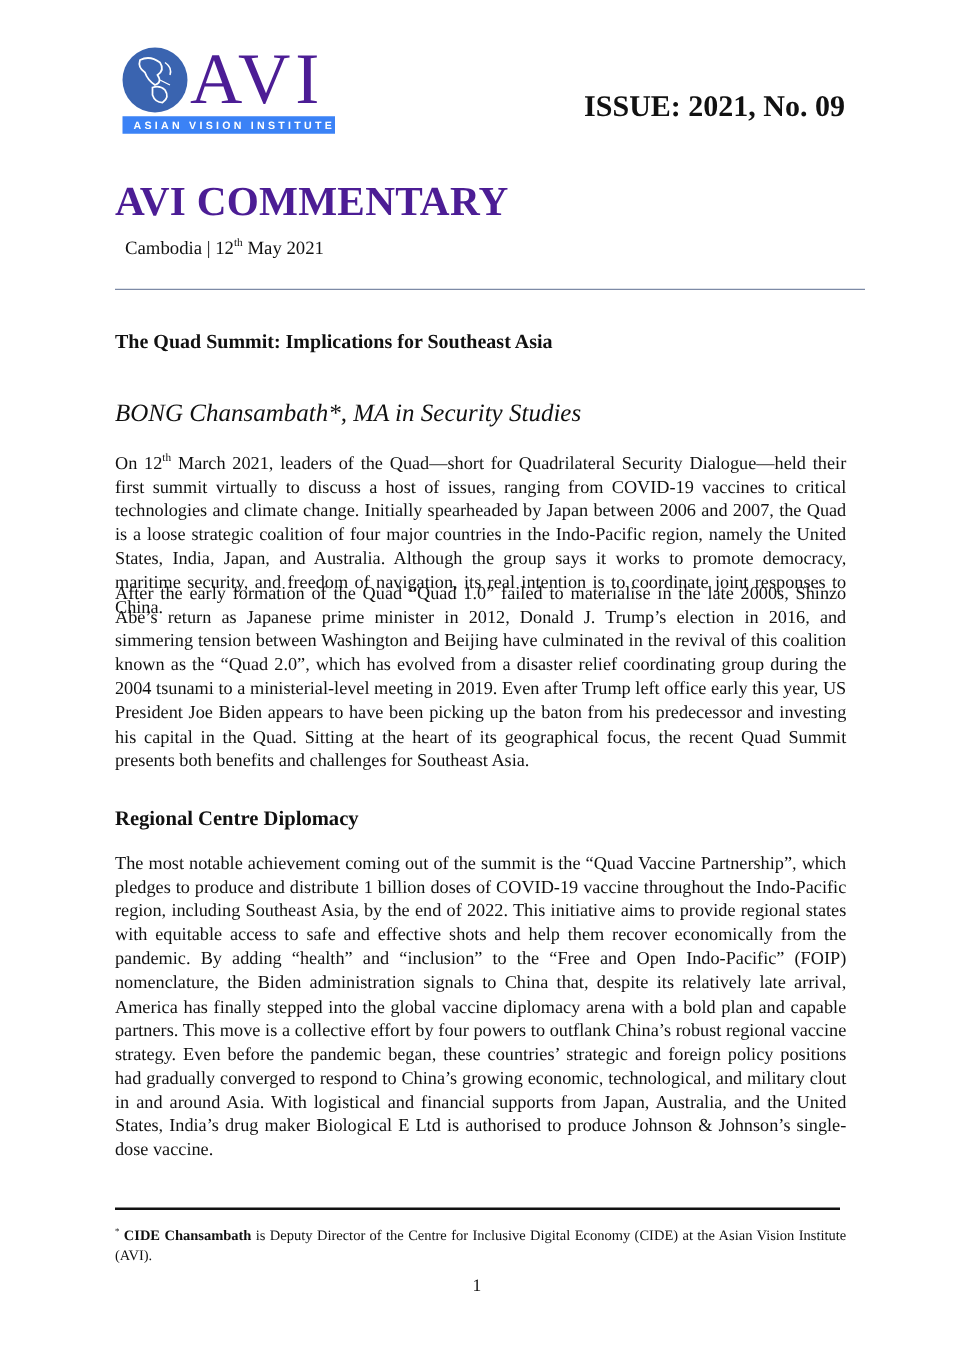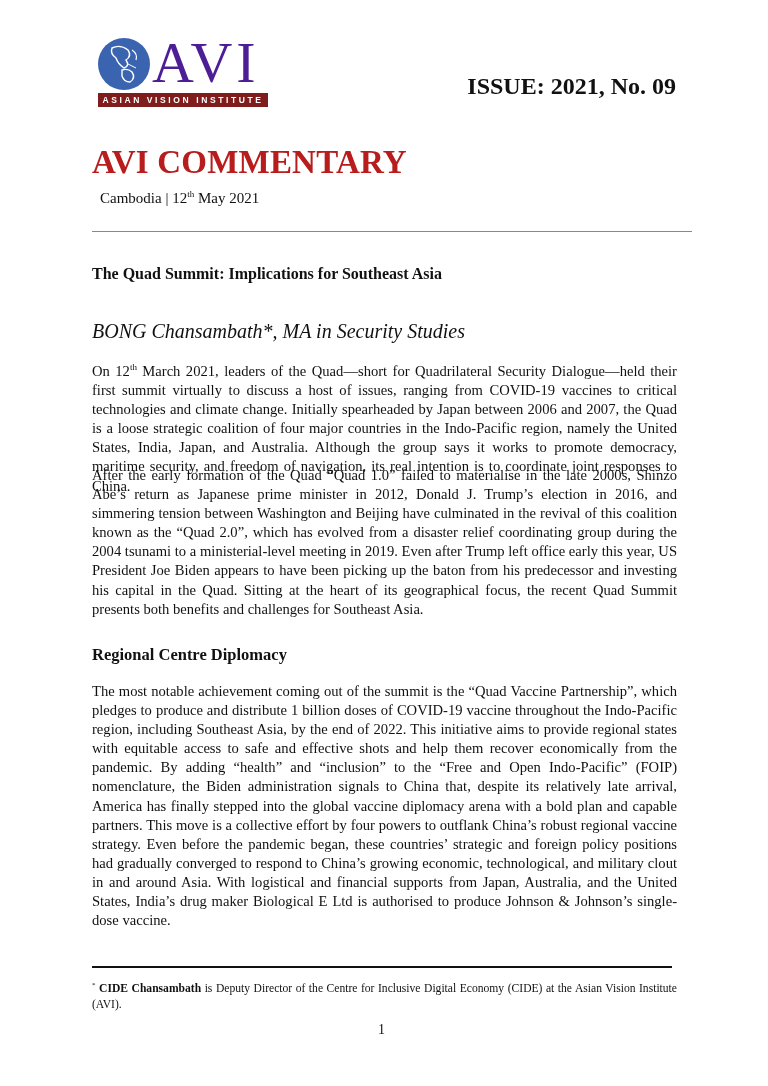--- a/index.html
+++ b/index.html
@@ -18,8 +18,8 @@
   }
   .logo .banner {
     position: absolute; left: 0; top: 55px; width: 170px; height: 14px;
-    background: #7f1d1d; color: #fff; font-family: "Liberation Sans", sans-serif;
-    font-weight: bold; font-size: 8.5px; letter-spacing: 2.6px; text-align: center; line-height: 14px;
+    background: #3b82f6; color: #fff; font-family: "Liberation Sans", sans-serif;
+    font-weight: bold; font-size: 8.5px; letter-spacing: 2.6px; text-align: right; line-height: 14px;
   }
   .issue {
     position: absolute; right: 92px; top: 73px; font-weight: bold; font-size: 24px;

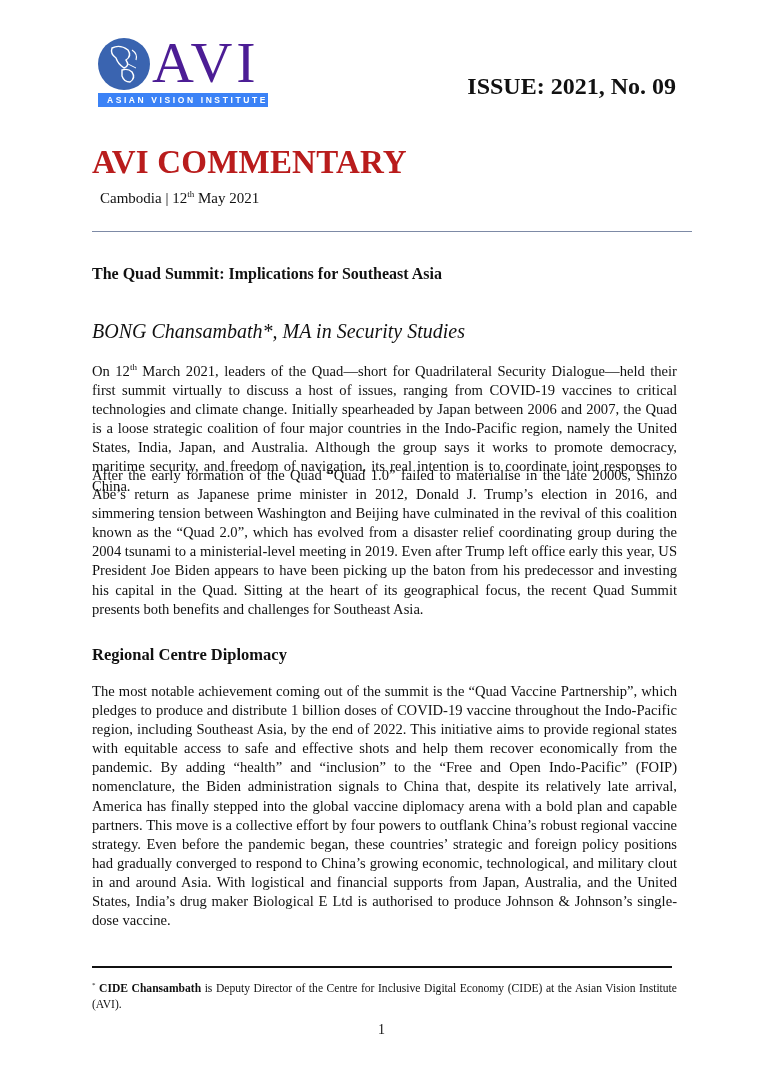--- a/index.html
+++ b/index.html
@@ -26,7 +26,7 @@
   }
   .commentary-title {
     position: absolute; left: 92px; top: 144px; font-size: 33px; font-weight: bold;
-    color: #b91c1c; letter-spacing: 0.2px;
+    color: #4c1d95; letter-spacing: 0.2px;
   }
   .dateline {
     position: absolute; left: 100px; top: 189px; font-size: 15px; font-weight: normal;

